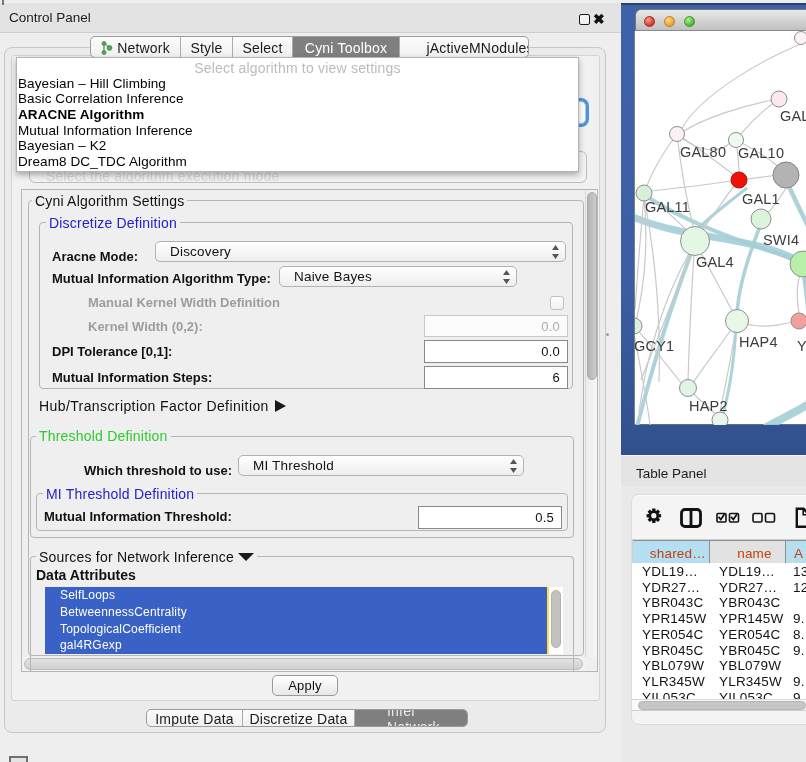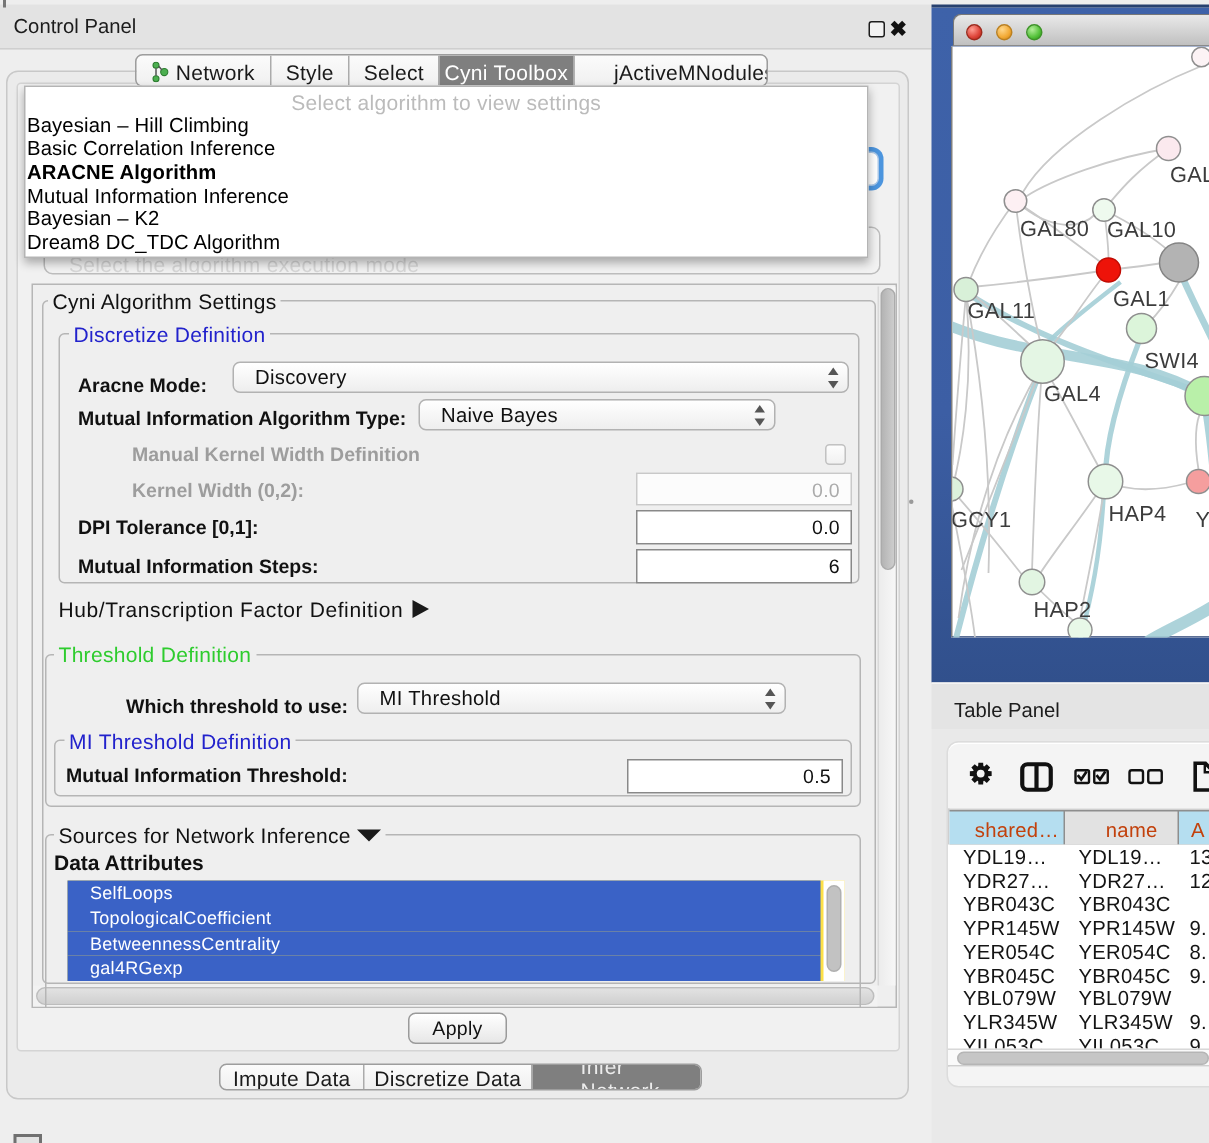--- a/index.html
+++ b/index.html
@@ -171,7 +171,7 @@
   <div class="s" style="width:52px;">Style</div>
 
   <div class="s" style="width:60px;">Select</div>
-  <div class="s sel" style="width:90px;">Cyni Toolbox</div>
+  <div class="s sel" style="width:107px;">Cyni Toolbox</div>
   <div class="s" style="width:128px;">jActiveMNodules</div>
 </div>
 

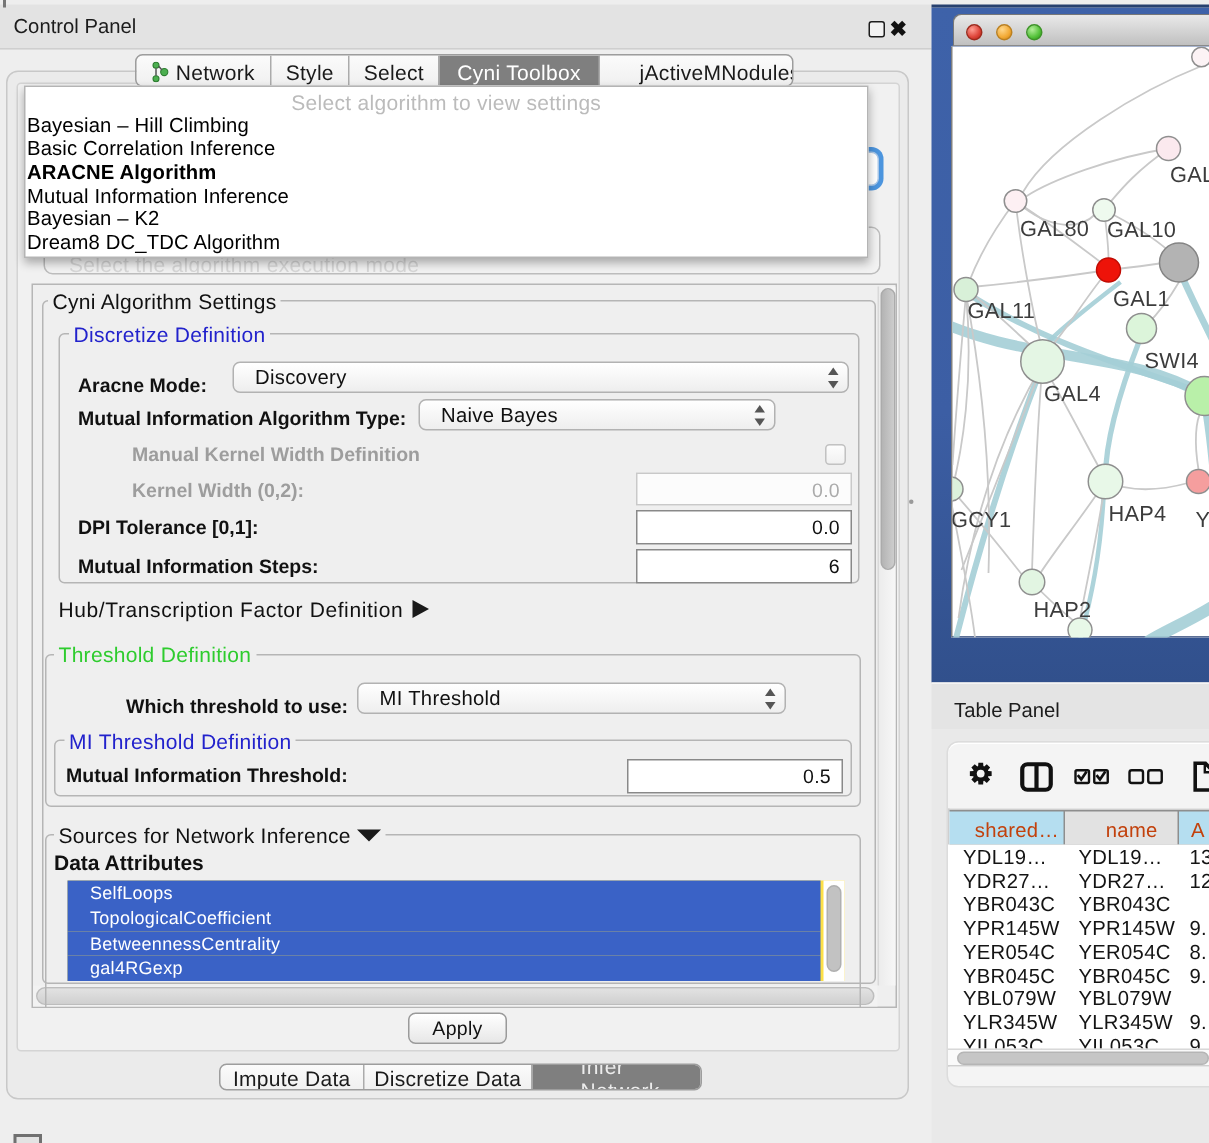--- a/index.html
+++ b/index.html
@@ -145,8 +145,8 @@
 <span class="lbl" style="left:36px;top:567px;font-size:14px;">Data Attributes</span>
 <div class="abs" id="dlist">
   <div class="row">SelfLoops</div>
+  <div class="row">BetweennessCentrality</div>
   <div class="row">TopologicalCoefficient</div>
-  <div class="row">BetweennessCentrality</div>
   <div class="row">gal4RGexp</div>
   <div class="sb">
       <div class="th"></div>

